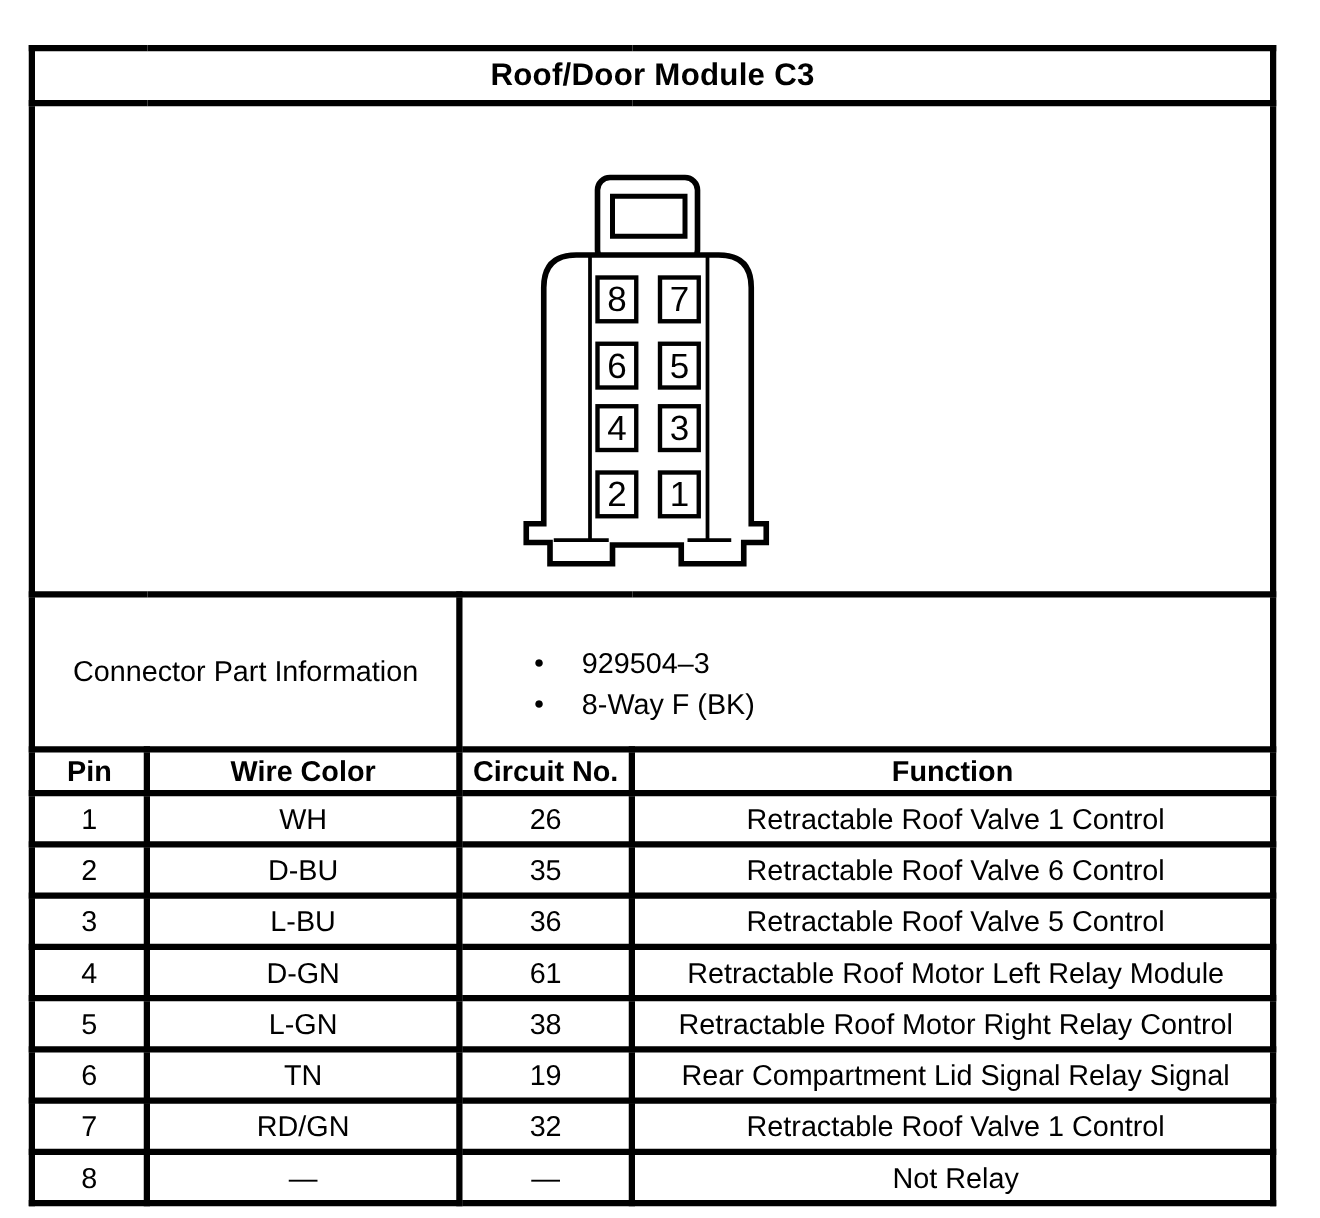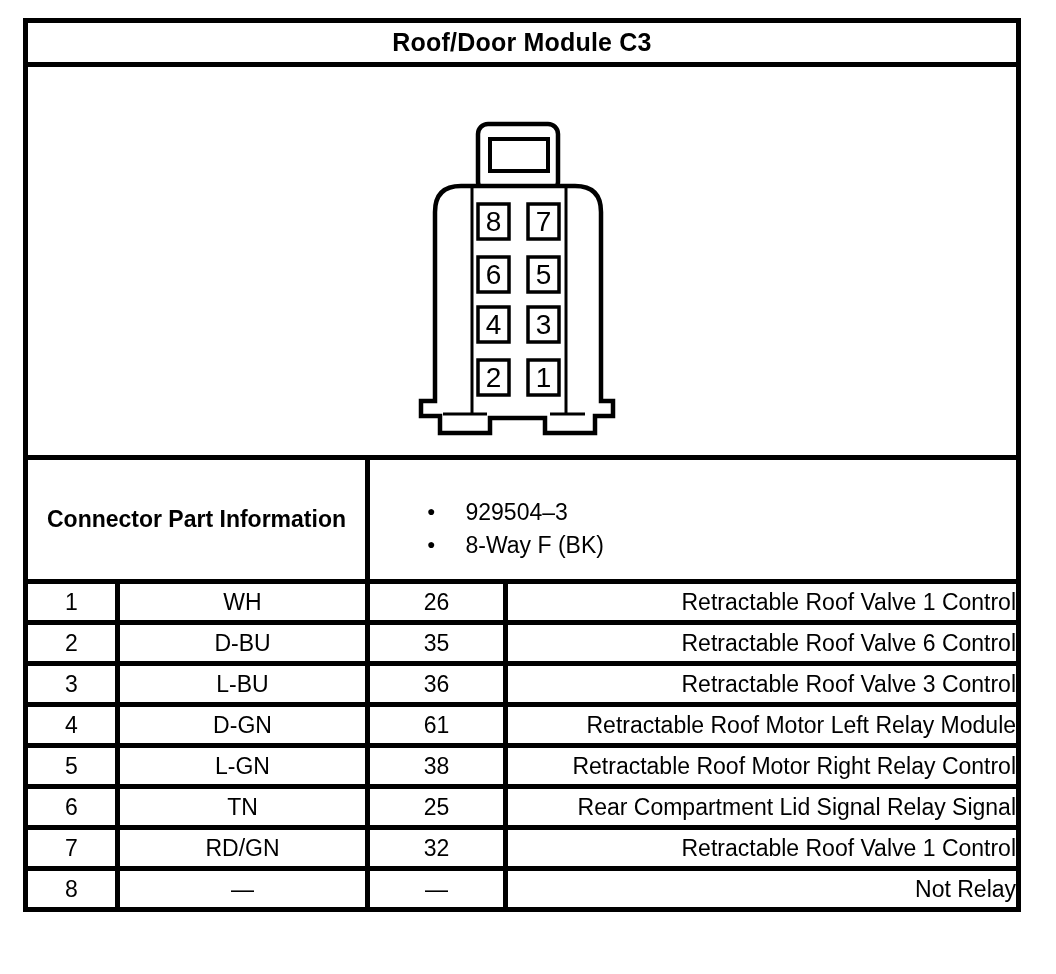--- a/index.html
+++ b/index.html
@@ -12,7 +12,7 @@
   }
   table.sheet {
     position: absolute;
-    left: 23px; top: 18px;
+    left: 23px; top: 36px;
     width: 993px;
     border-collapse: collapse;
     table-layout: fixed;

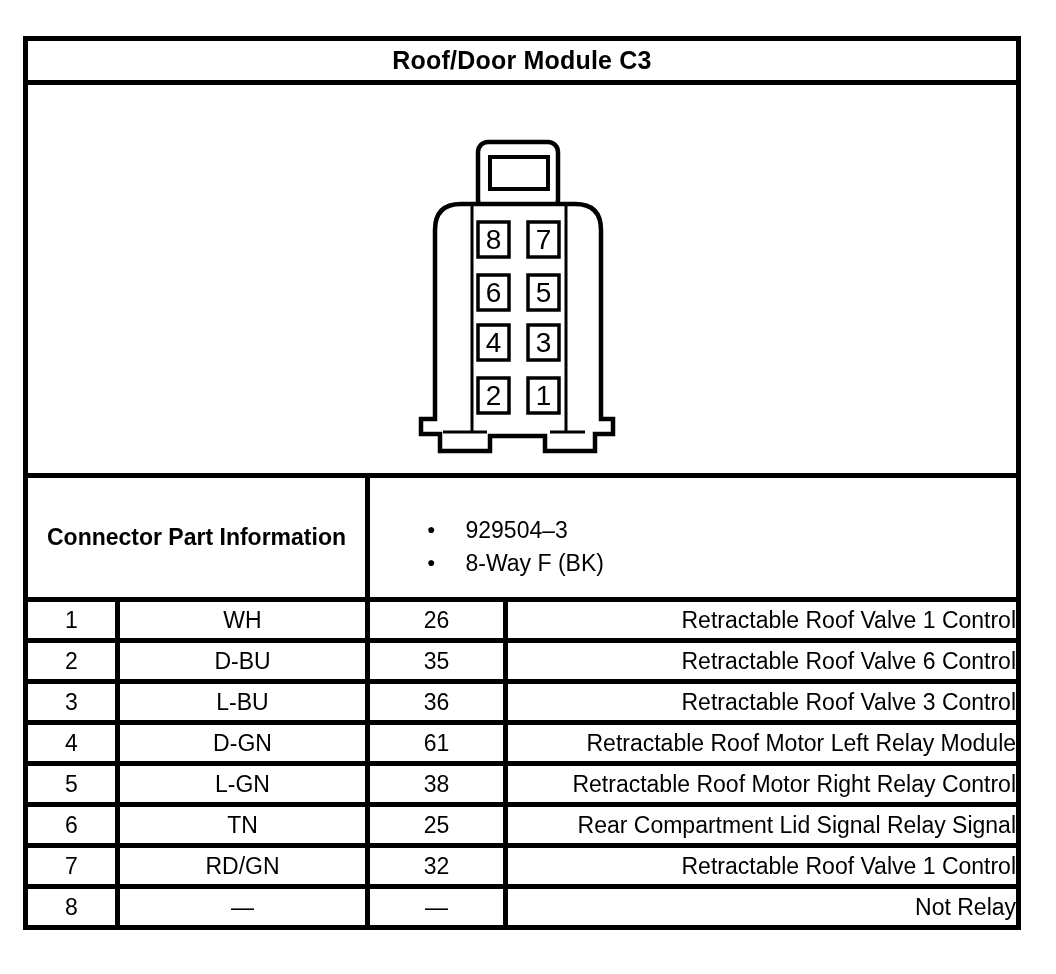--- a/index.html
+++ b/index.html
@@ -36,7 +36,7 @@
     height: 124px;
     text-align: center;
     font-size: 23px;
-    font-weight: bold;
+    font-weight: normal;
     padding: 0 8px;
   }
   .partinfo-items-cell { vertical-align: top; padding-top: 18px; }

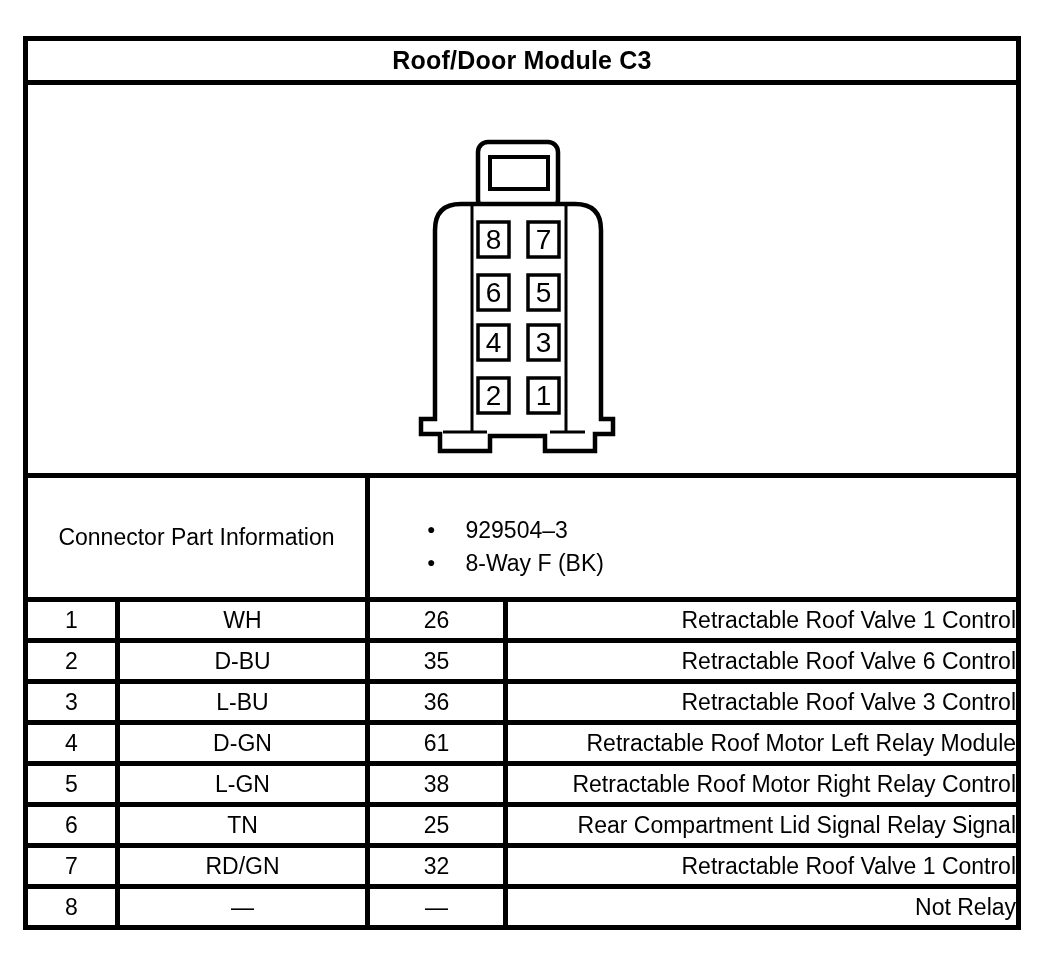--- a/index.html
+++ b/index.html
@@ -138,6 +138,12 @@
     </td>
   </tr>
 
+  <tr>
+    <th class="col-header">Pin</th>
+    <th class="col-header">Wire Color</th>
+    <th class="col-header">Circuit No.</th>
+    <th class="col-header">Function</th>
+  </tr>
 
   <tr class="data-row">
     <td class="c-center">1</td>

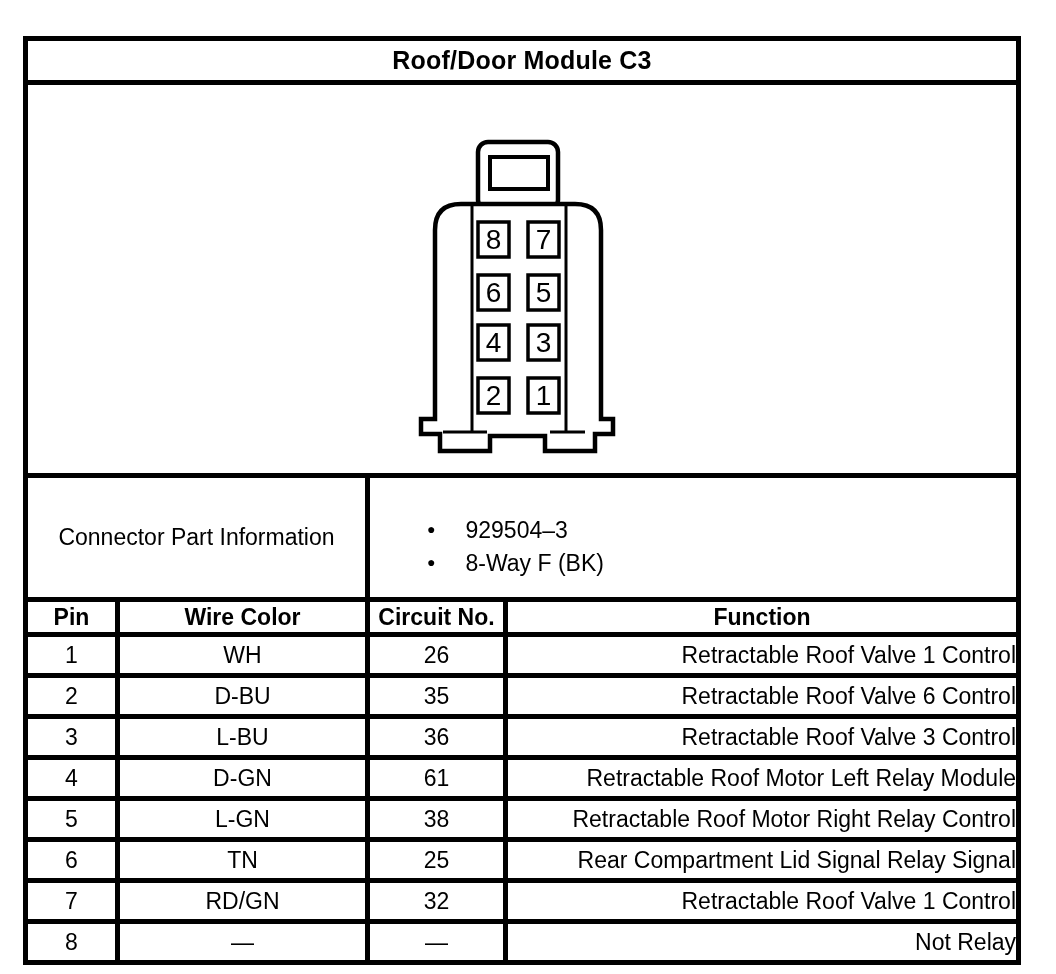--- a/index.html
+++ b/index.html
@@ -63,7 +63,7 @@
   }
   tr.data-row td { height: 41px; font-size: 23px; }
   td.c-center { text-align: center; }
-  td.c-func { text-align: right; padding-left: 5px; white-space: nowrap; }
+  td.c-func { text-align: center; padding-left: 5px; white-space: nowrap; }
   .pin-num-text {
     font-family: "Liberation Sans", sans-serif;
     font-size: 28px;

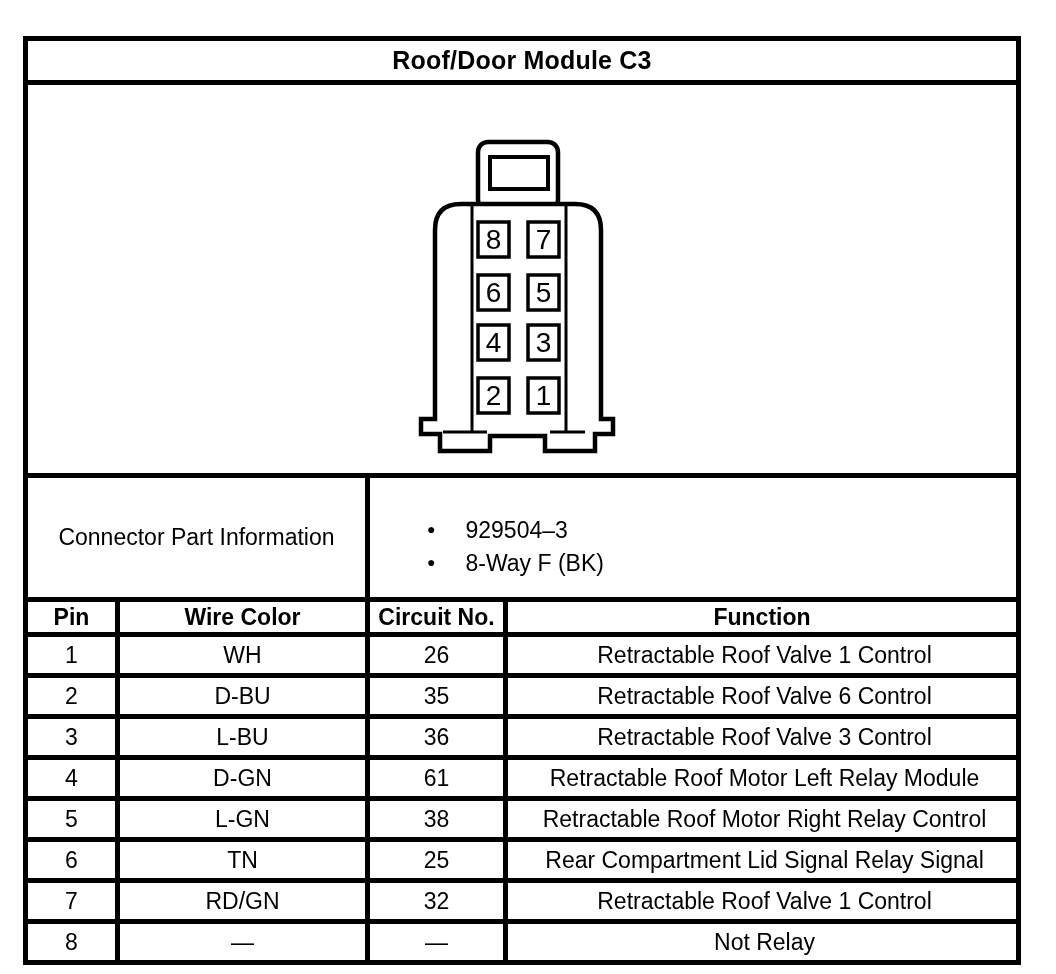--- a/index.html
+++ b/index.html
@@ -161,7 +161,7 @@
     <td class="c-center">3</td>
     <td class="c-center">L-BU</td>
     <td class="c-center">36</td>
-    <td class="c-func">Retractable Roof Valve 3 Control</td>
+    <td class="c-func">Retractable Roof Valve 5 Control</td>
   </tr>
   <tr class="data-row">
     <td class="c-center">4</td>

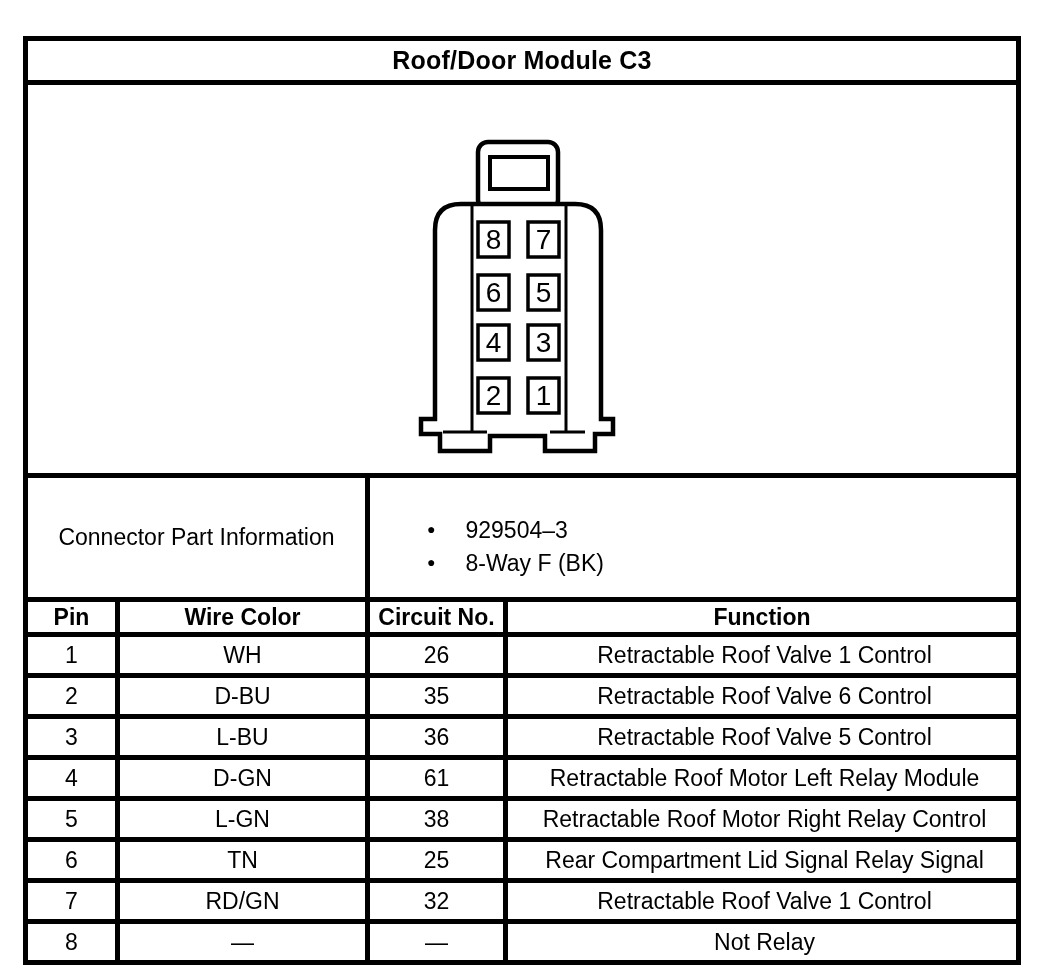--- a/index.html
+++ b/index.html
@@ -178,7 +178,7 @@
   <tr class="data-row">
     <td class="c-center">6</td>
     <td class="c-center">TN</td>
-    <td class="c-center">25</td>
+    <td class="c-center">19</td>
     <td class="c-func">Rear Compartment Lid Signal Relay Signal</td>
   </tr>
   <tr class="data-row">

